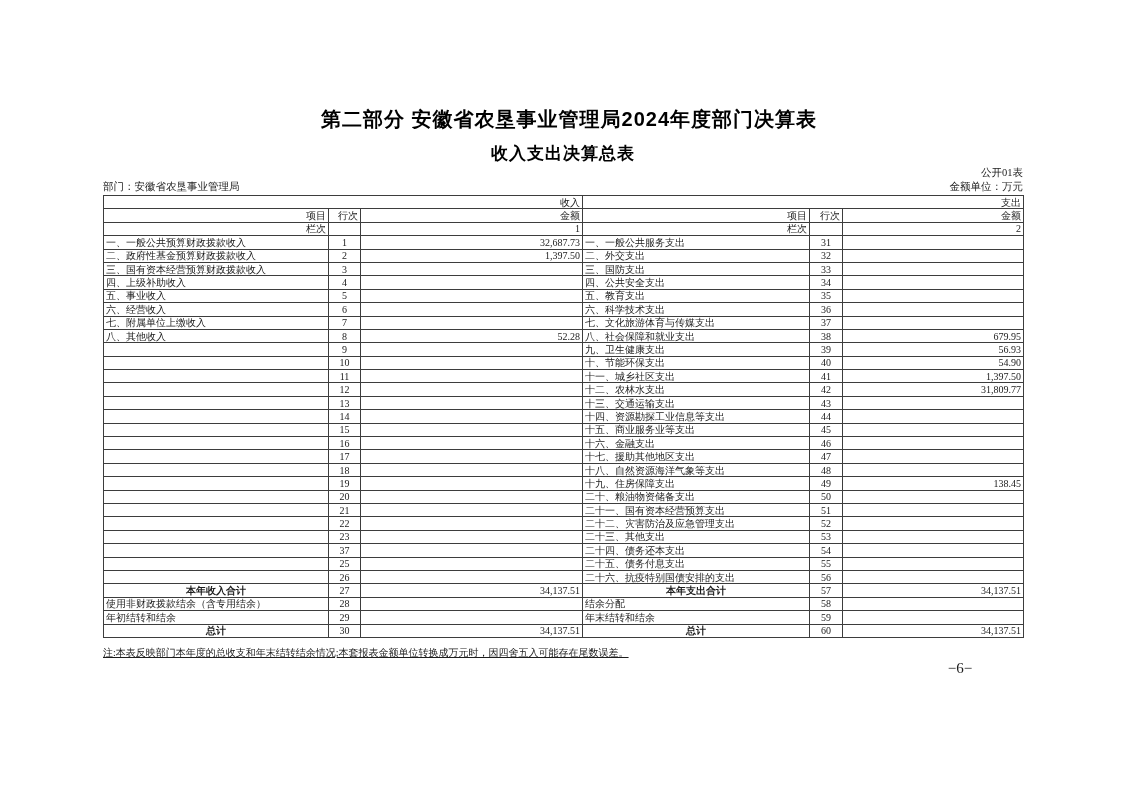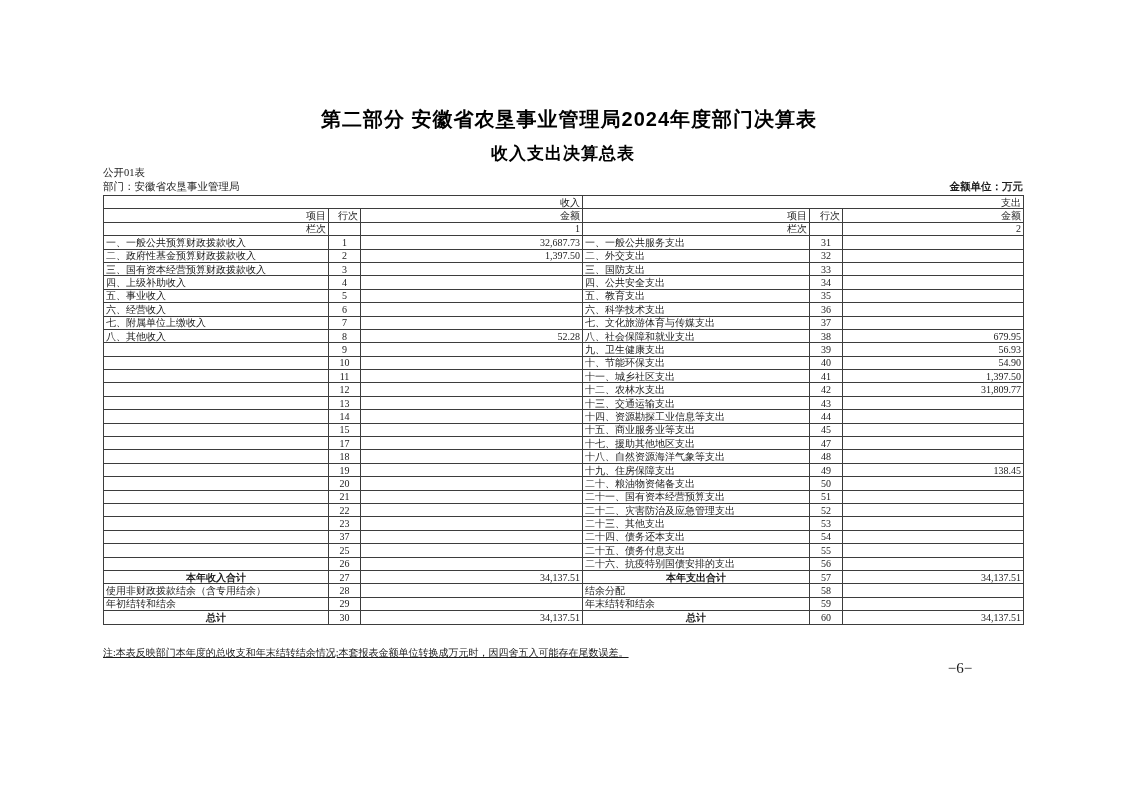--- a/index.html
+++ b/index.html
@@ -27,7 +27,7 @@
   }
   .meta-code {
     position:absolute; left:103px; top:166px; width:920px;
-    text-align:left; font-size:10.5px;
+    text-align:right; font-size:10.5px;
   }
   .meta-dept {
     position:absolute; left:103px; top:180px; font-size:10.5px;

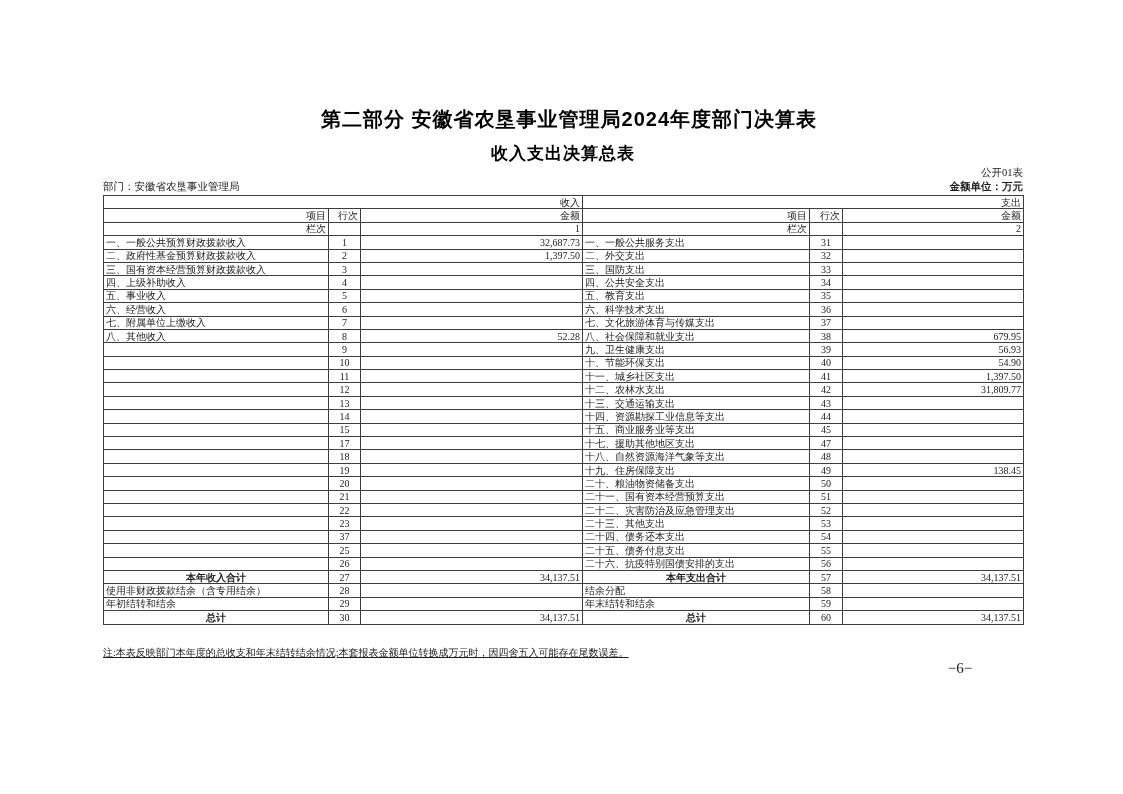--- a/index.html
+++ b/index.html
@@ -34,7 +34,7 @@
   }
   .meta-unit {
     position:absolute; left:103px; top:180px; width:920px;
-    text-align:right; font-size:10.5px;font-weight:bold;
+    text-align:right; font-size:10.5px;
   }
   table.sheet {
     position:absolute; left:103px; top:195px; width:920px;

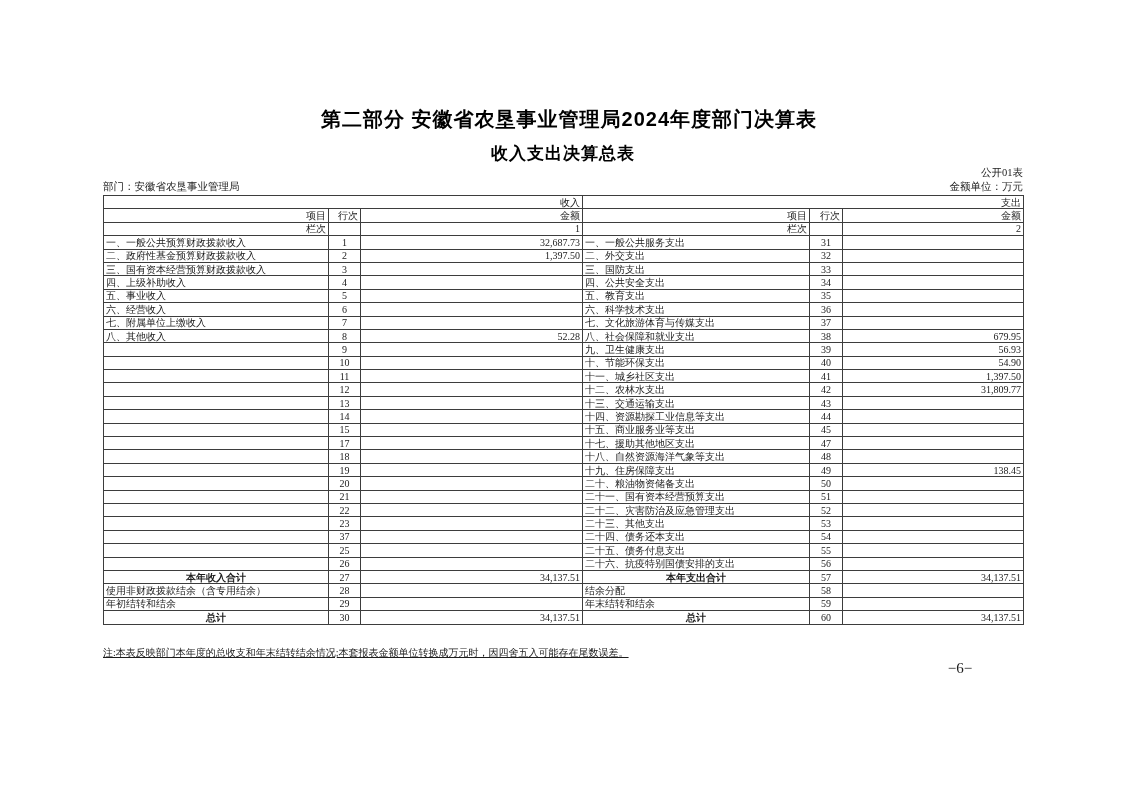--- a/index.html
+++ b/index.html
@@ -227,6 +227,14 @@
   </tr>
       <tr>
     <td class="item"></td>
+    <td class="rn">16</td>
+    <td class="amt"></td>
+    <td class="item">十六、金融支出</td>
+    <td class="rn">46</td>
+    <td class="amt"></td>
+  </tr>
+      <tr>
+    <td class="item"></td>
     <td class="rn">17</td>
     <td class="amt"></td>
     <td class="item">十七、援助其他地区支出</td>

